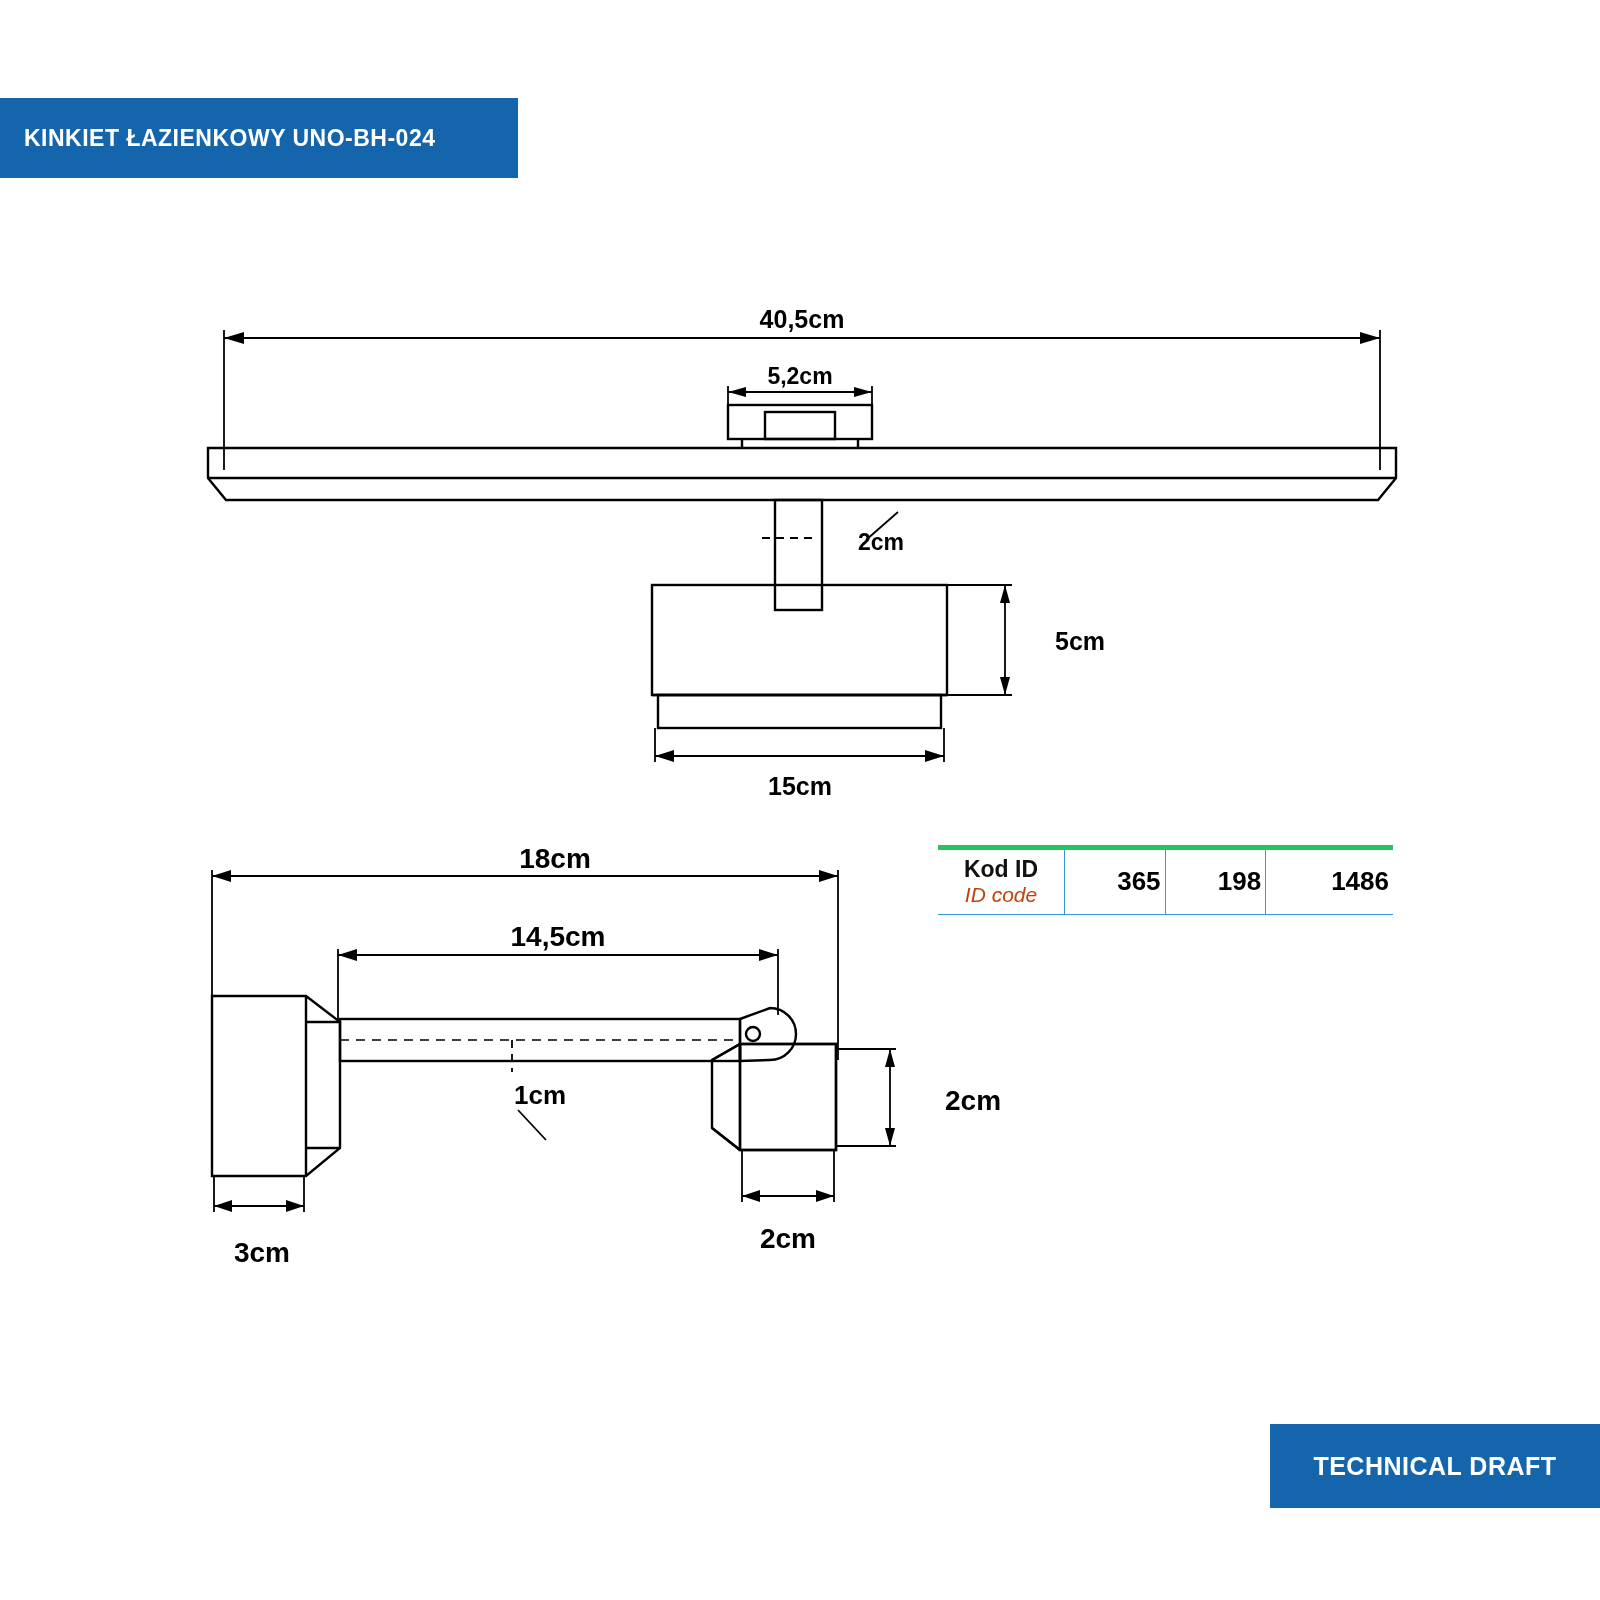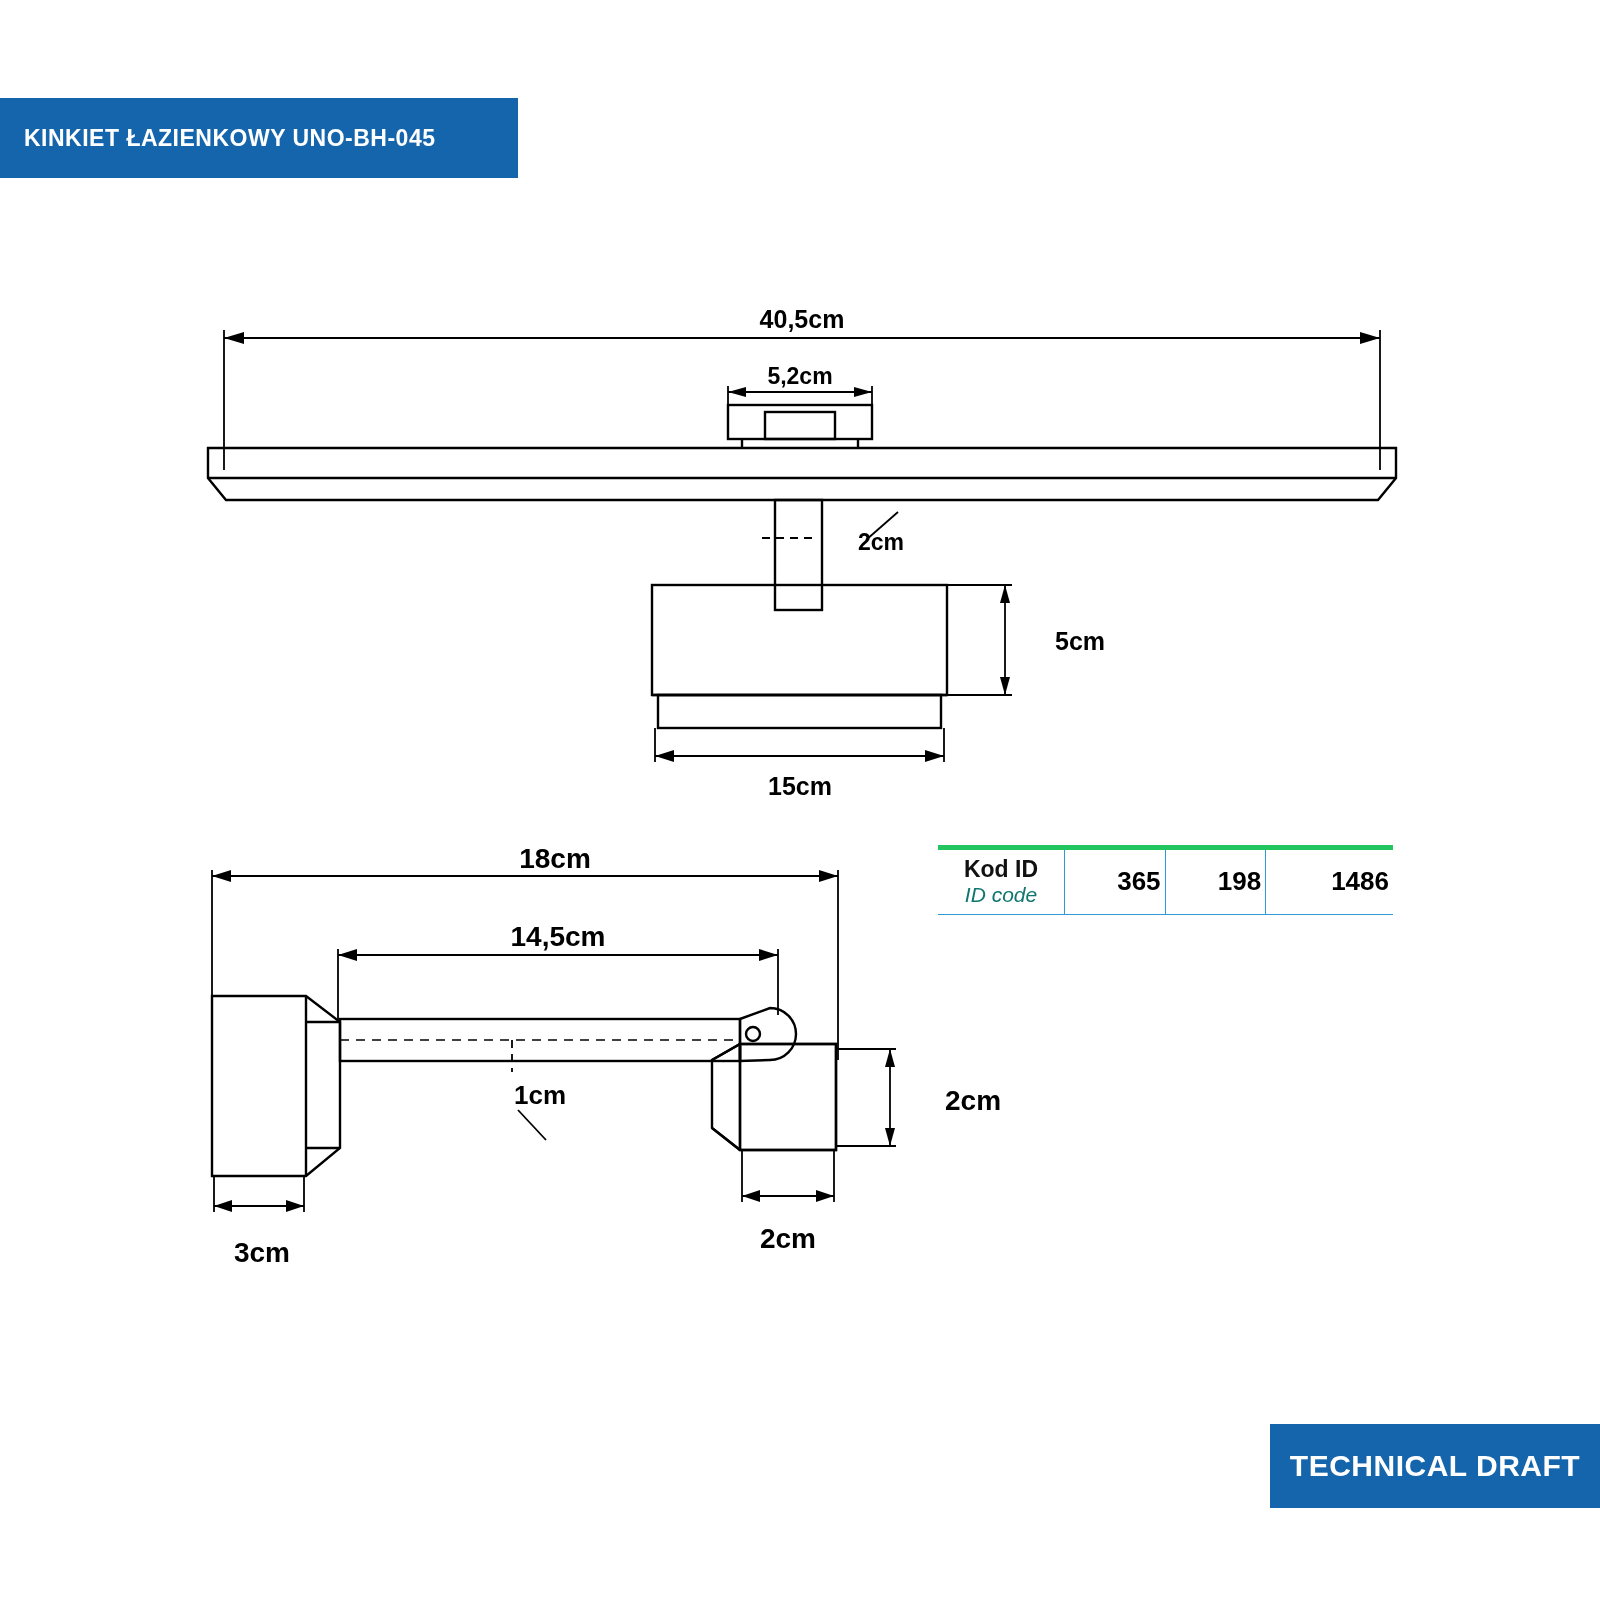--- a/index.html
+++ b/index.html
@@ -110,7 +110,7 @@
 <body>
 
 <div class="banner" id="title-banner">
-  <span>KINKIET ŁAZIENKOWY UNO-BH-045</span>
+  <span>KINKIET ŁAZIENKOWY UNO-BH-024</span>
 </div>
 
 <svg id="drawing" viewBox="0 0 1600 1600">

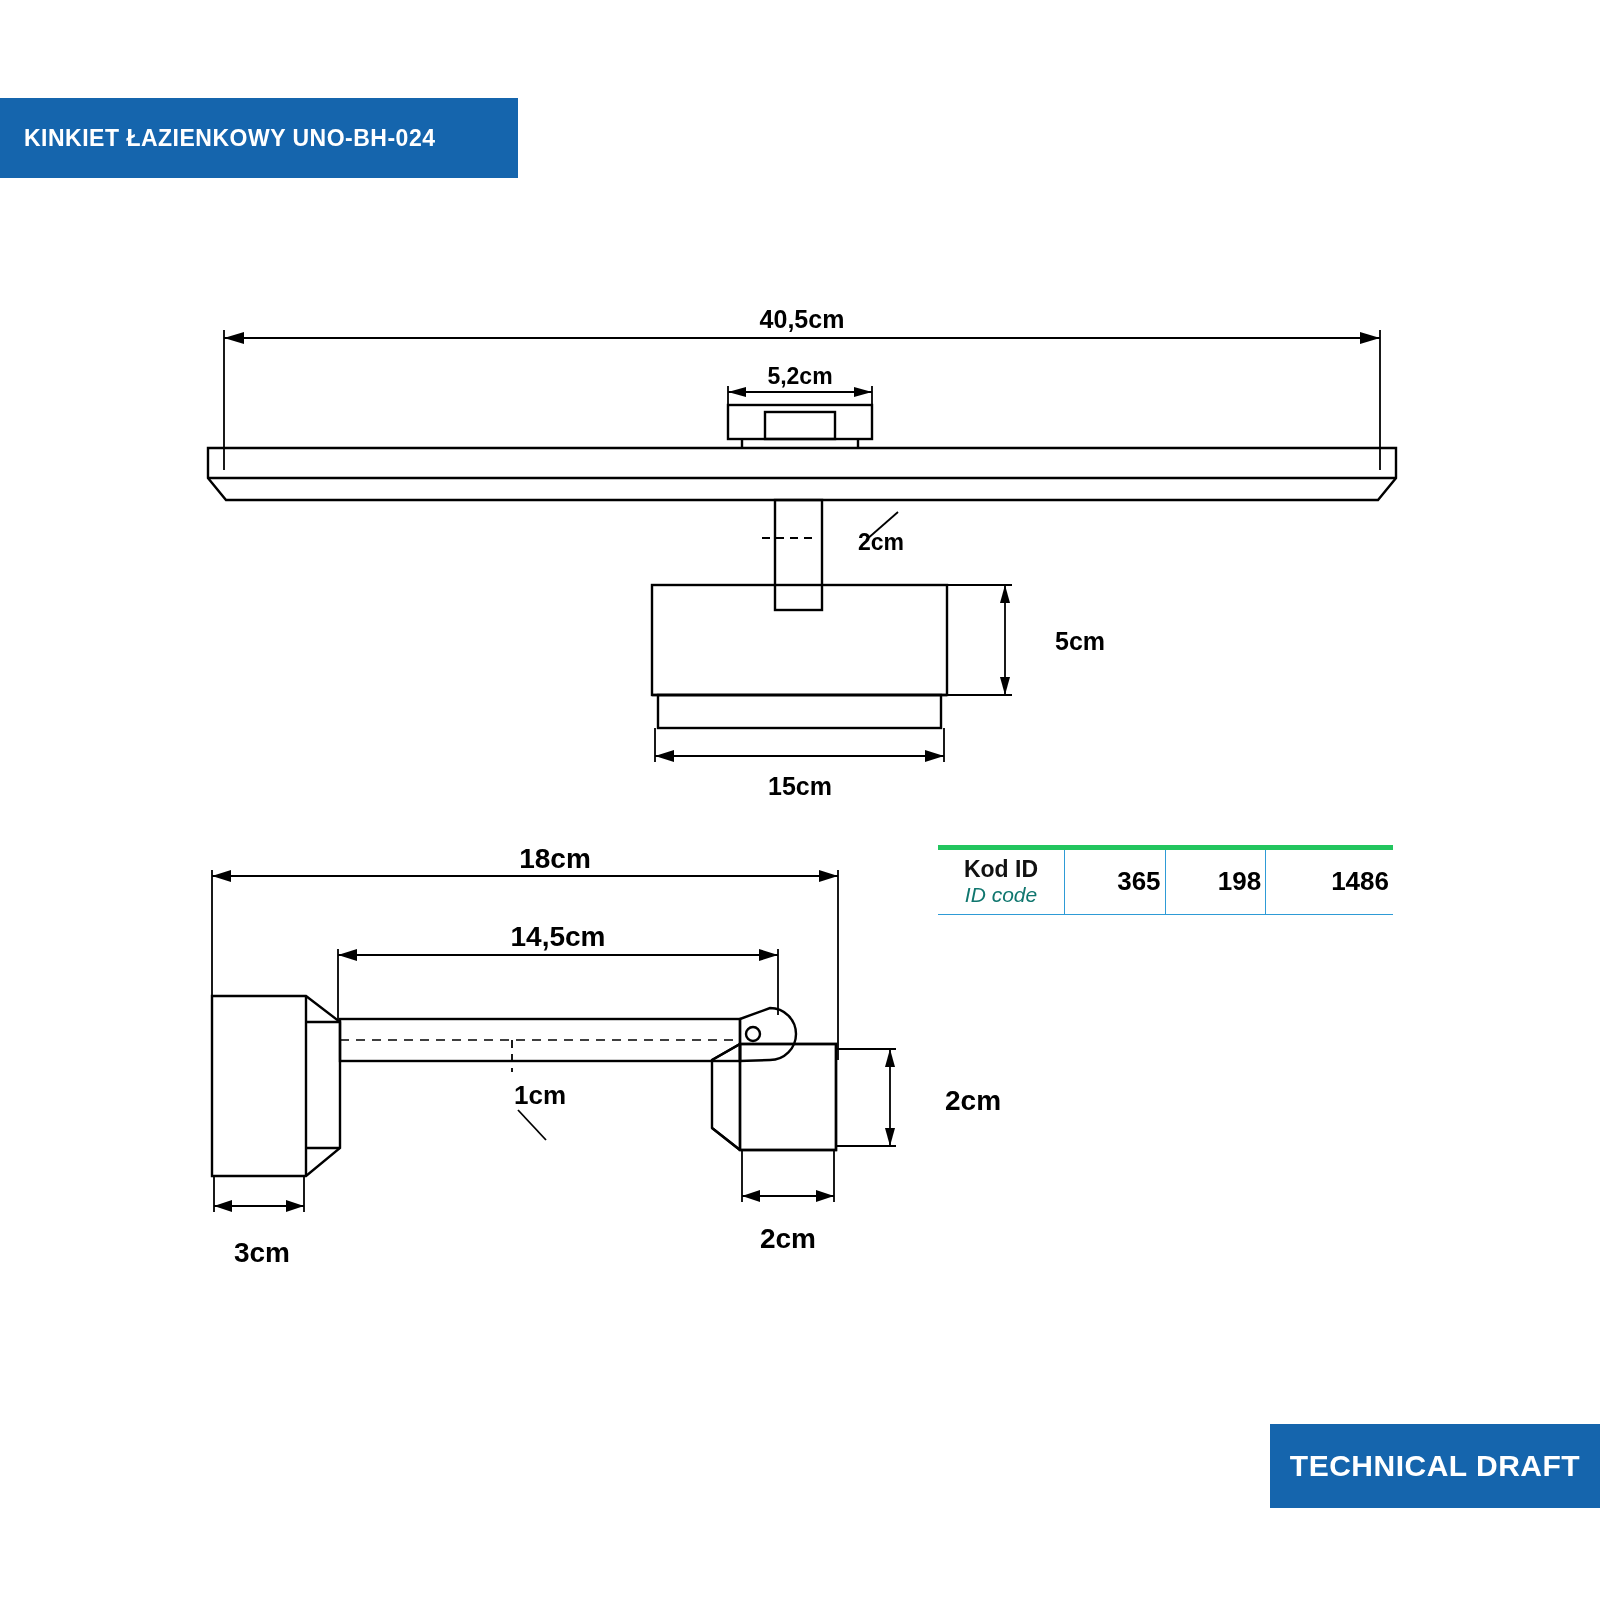--- a/index.html
+++ b/index.html
@@ -84,7 +84,7 @@
   #spec-table .en {
     font-style: italic;
     font-size: 21px;
-    color: #0f766e;
+    color: #c2410c;
     line-height: 1.2;
     display: block;
   }

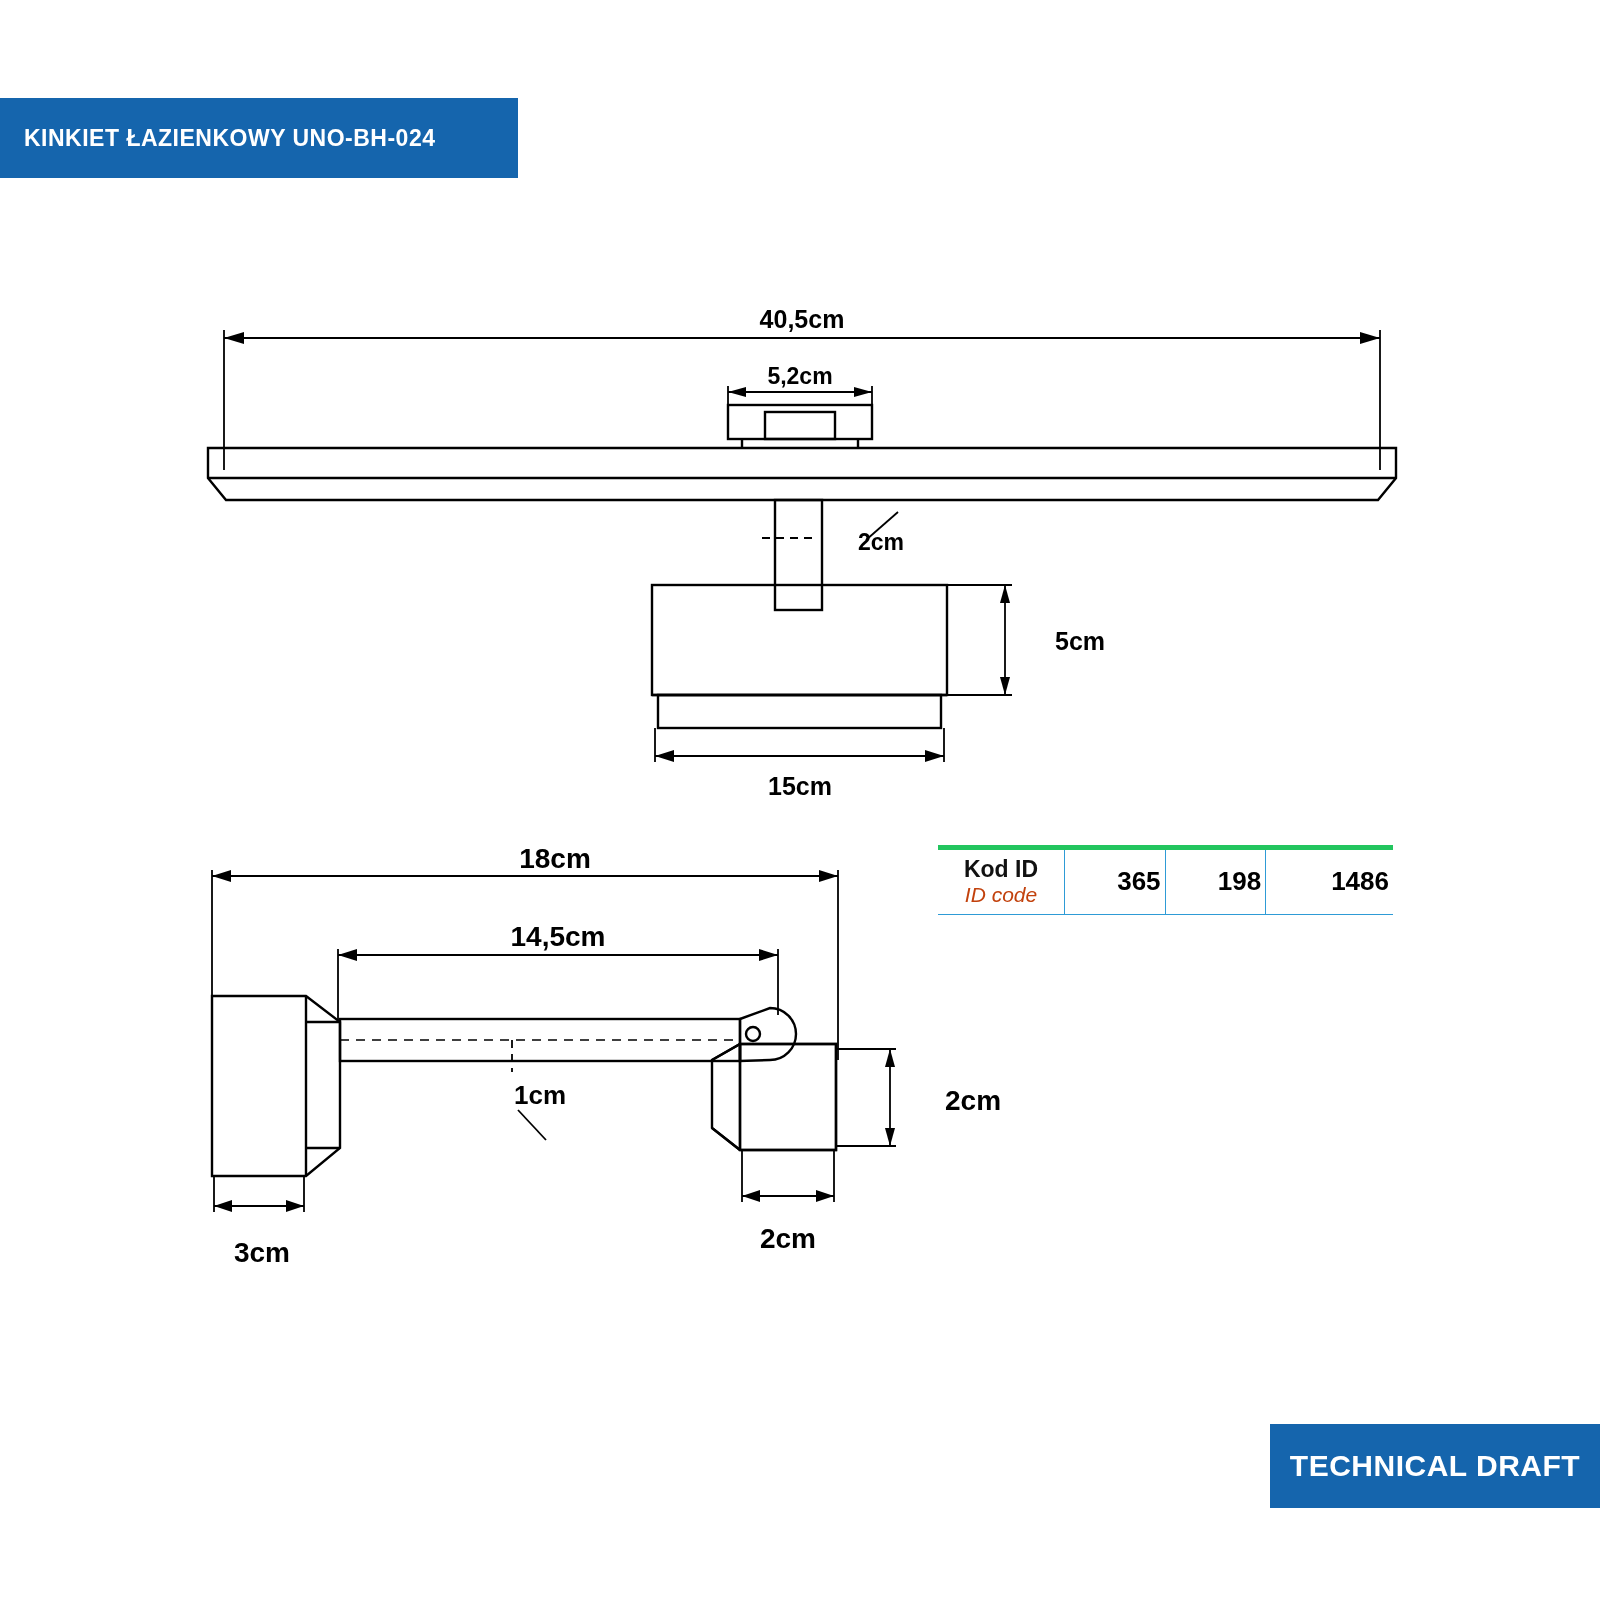--- a/index.html
+++ b/index.html
@@ -40,7 +40,7 @@
     width: 330px;
     height: 84px;
     justify-content: center;
-    font-size: 30px;
+    font-size: 25px;
   }
 
   

